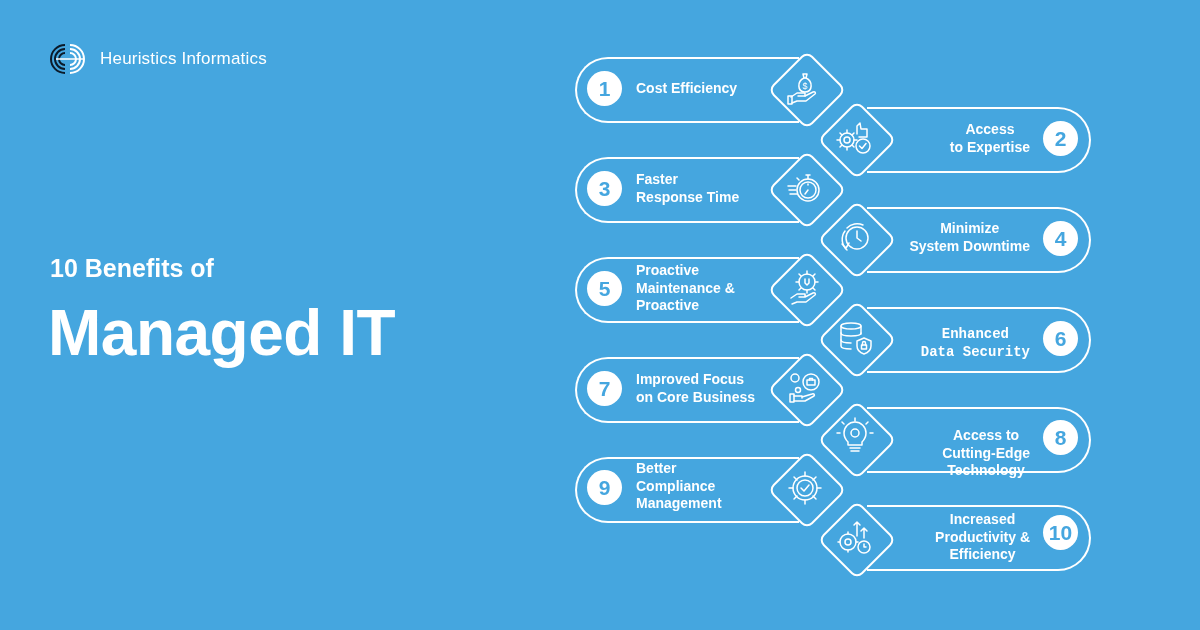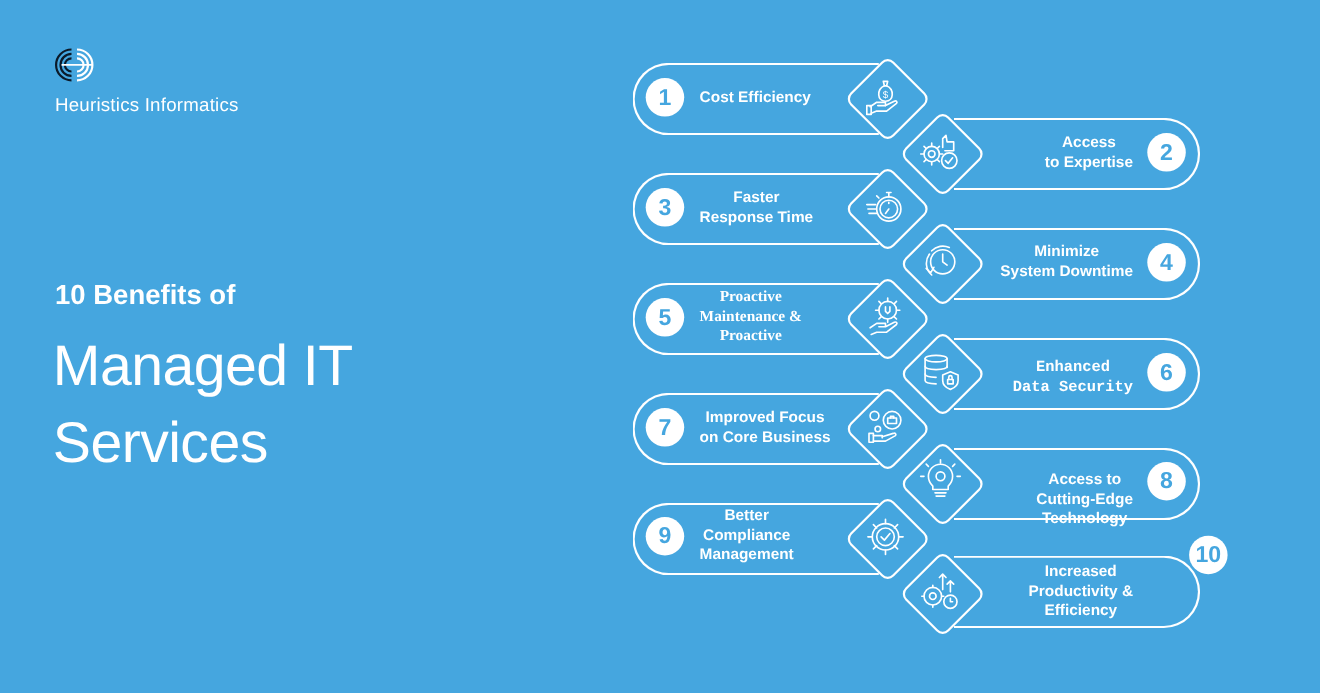--- a/index.html
+++ b/index.html
@@ -4,7 +4,7 @@
 <style>
   html,body{margin:0;padding:0;}
   body{width:1200px;height:630px;overflow:hidden;background:#45a6df;font-family:"Liberation Sans","DejaVu Sans",sans-serif;color:#fff;position:relative;}
-  .logo{position:absolute;left:50px;top:42px;display:flex;align-items:flex-start;gap:10px;flex-direction:column;}
+  .logo{position:absolute;left:50px;top:42px;display:flex;align-items:center;gap:10px;}
   .logo svg{display:block}
   .logo-text{font-size:17px;font-weight:400;letter-spacing:0.2px;color:#fff;}
   .subtitle{position:absolute;left:50px;top:254px;font-size:25px;font-weight:700;}

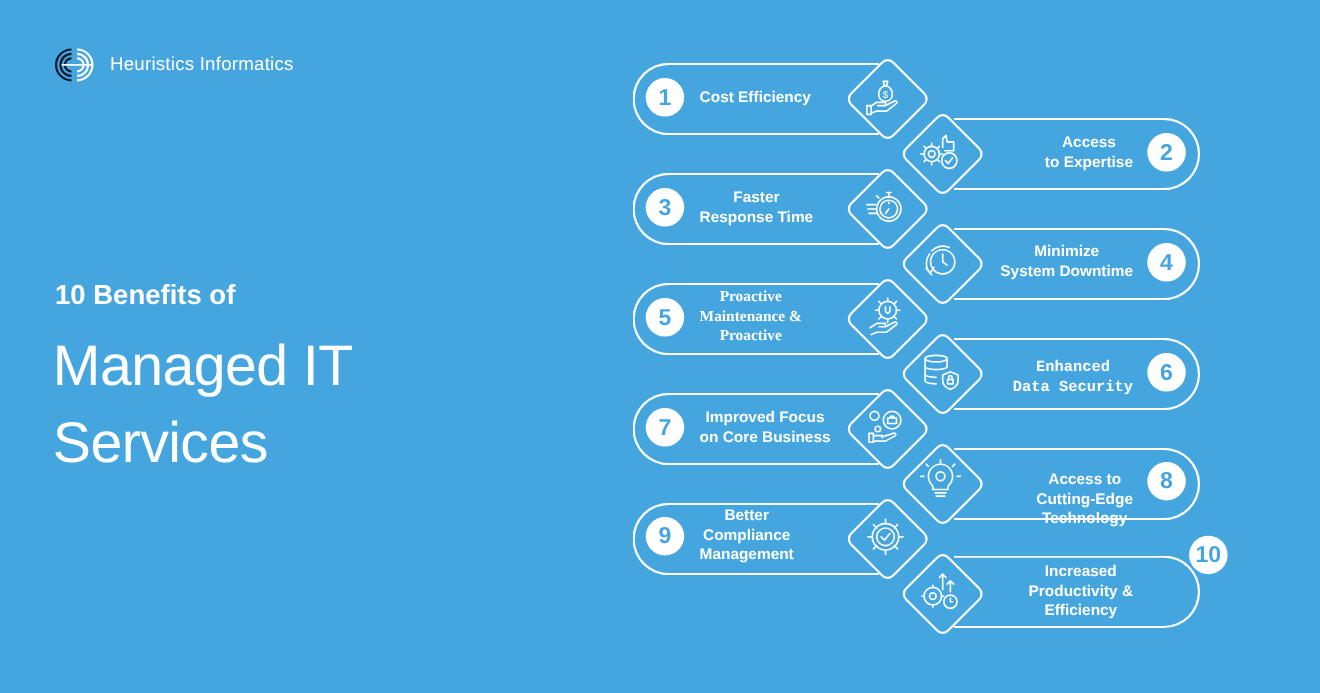--- a/index.html
+++ b/index.html
@@ -14,7 +14,7 @@
   .pill-left{position:absolute;width:222px;height:62px;border:2px solid #fff;border-right:none;border-radius:33px 0 0 33px;}
   .pill-right{position:absolute;width:222px;height:62px;border:2px solid #fff;border-left:none;border-radius:0 33px 33px 0;}
   .num{position:absolute;width:35px;height:35px;border-radius:50%;background:#fff;color:#45a6df;font-weight:700;font-size:21px;display:flex;align-items:center;justify-content:center;}
-  .label{position:absolute;font-weight:700;font-size:14px;line-height:17.5px;color:#fff;text-align:center;}
+  .label{position:absolute;font-weight:700;font-size:14px;line-height:17.5px;color:#fff;}
   .label.right{text-align:center;}
   .diamond{position:absolute;width:52px;height:52px;border:2px solid #fff;border-radius:8px;transform:rotate(45deg);background:#45a6df;}
   .icon{position:absolute;width:44px;height:44px;}

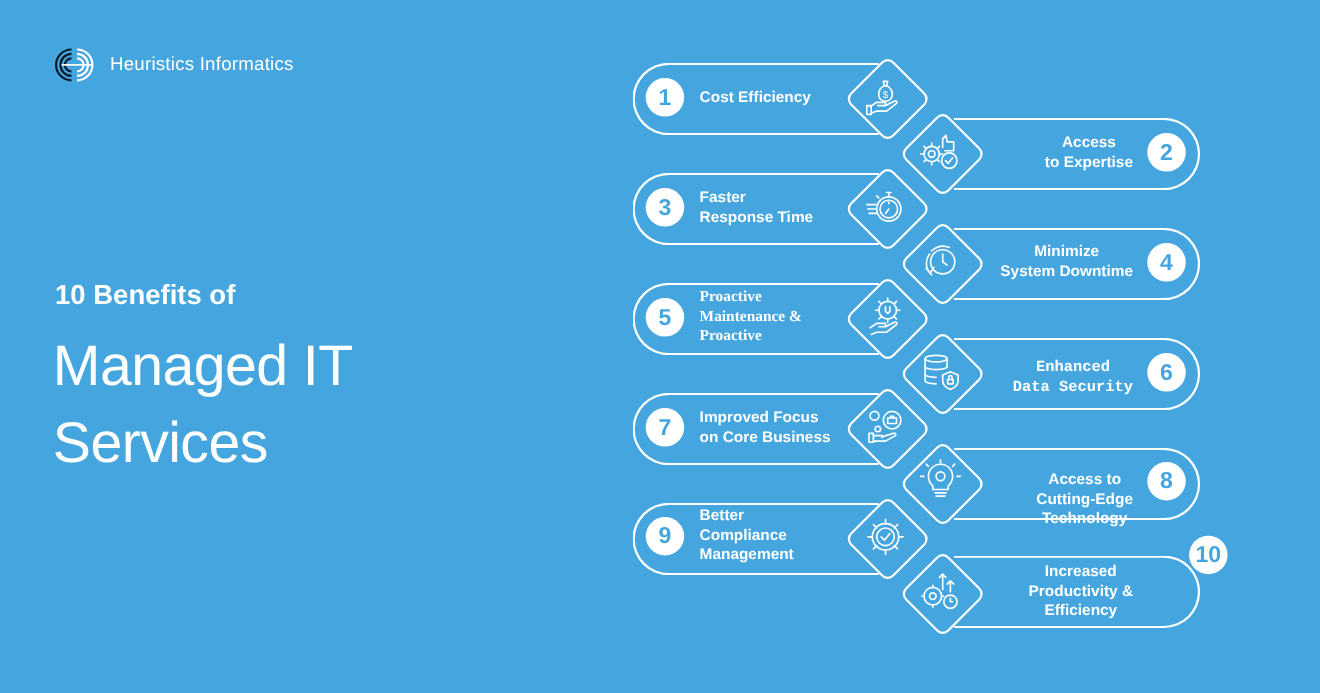--- a/index.html
+++ b/index.html
@@ -83,7 +83,7 @@
   <div>
     <div class="pill-left" style="left:575px;top:257px;"></div>
     <div class="num" style="left:587px;top:271px;">5</div>
-    <div class="label" style="left:636px;top:262px;font-family:Liberation Serif, serif;">
+    <div class="label" style="left:636px;top:262px;">
       <div>Proactive</div>
       <div>Maintenance &amp;</div>
       <div>Proactive</div>

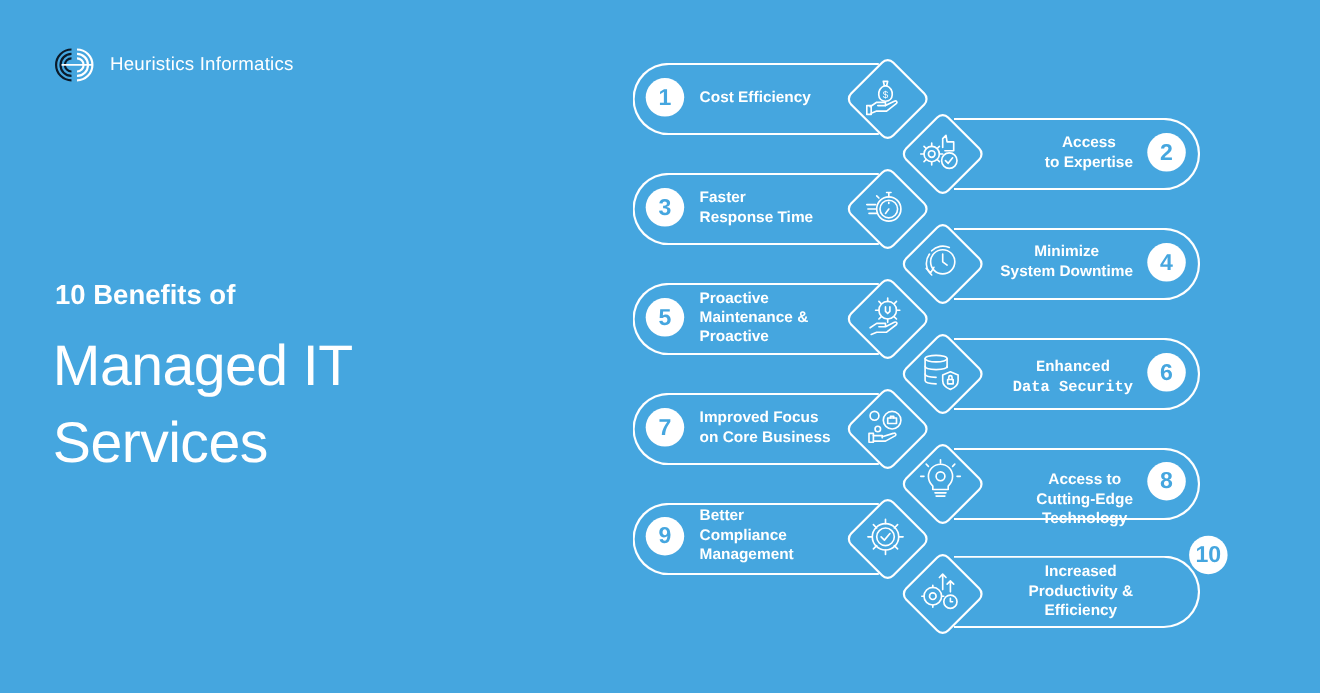--- a/index.html
+++ b/index.html
@@ -8,7 +8,7 @@
   .logo svg{display:block}
   .logo-text{font-size:17px;font-weight:400;letter-spacing:0.2px;color:#fff;}
   .subtitle{position:absolute;left:50px;top:254px;font-size:25px;font-weight:700;}
-  .title{position:absolute;left:48px;top:298px;font-size:52px;font-weight:400;line-height:70px;letter-spacing:-0.5px;}
+  .title{position:absolute;left:48px;top:298px;font-size:64px;font-weight:700;line-height:70px;letter-spacing:-0.5px;}
   .title div{white-space:nowrap}
   .infographic{position:absolute;left:0;top:0;width:1200px;height:630px;}
   .pill-left{position:absolute;width:222px;height:62px;border:2px solid #fff;border-right:none;border-radius:33px 0 0 33px;}

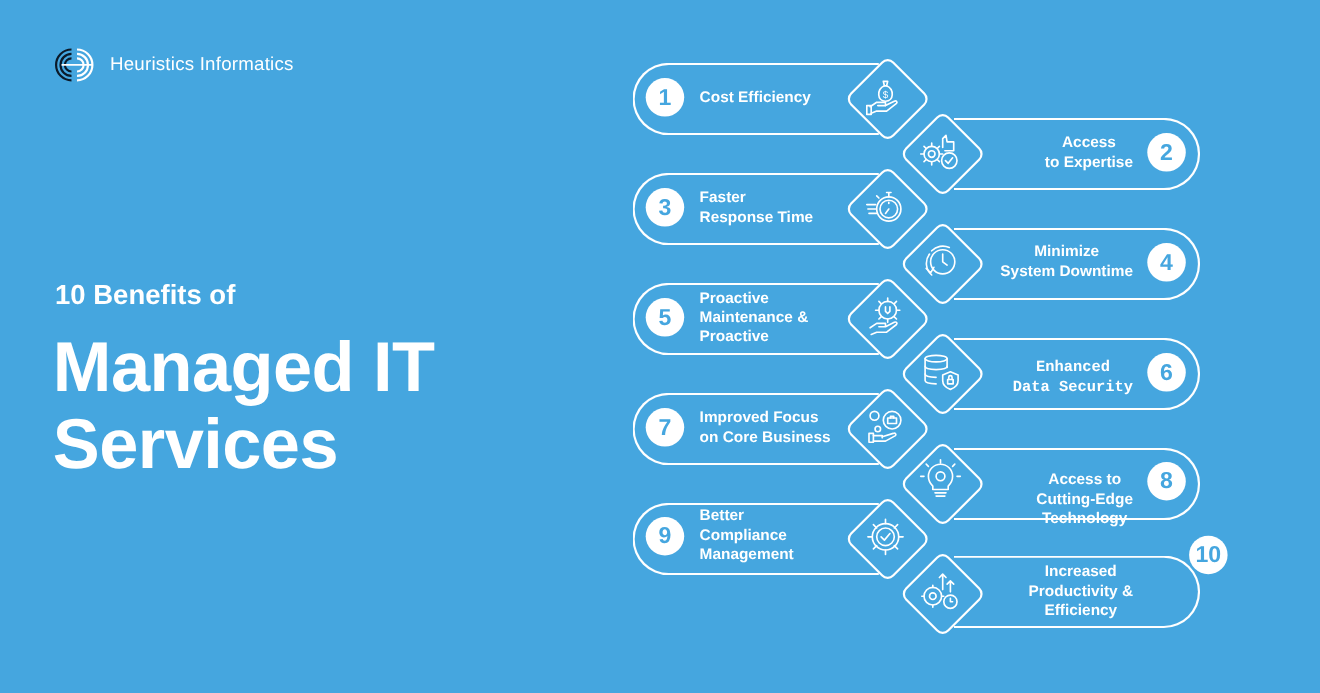--- a/index.html
+++ b/index.html
@@ -40,7 +40,6 @@
 <div class="subtitle">10 Benefits of</div>
 <div class="title">
   <div>Managed IT</div>
-  <div>Services</div>
 </div>
 
 <div class="infographic">

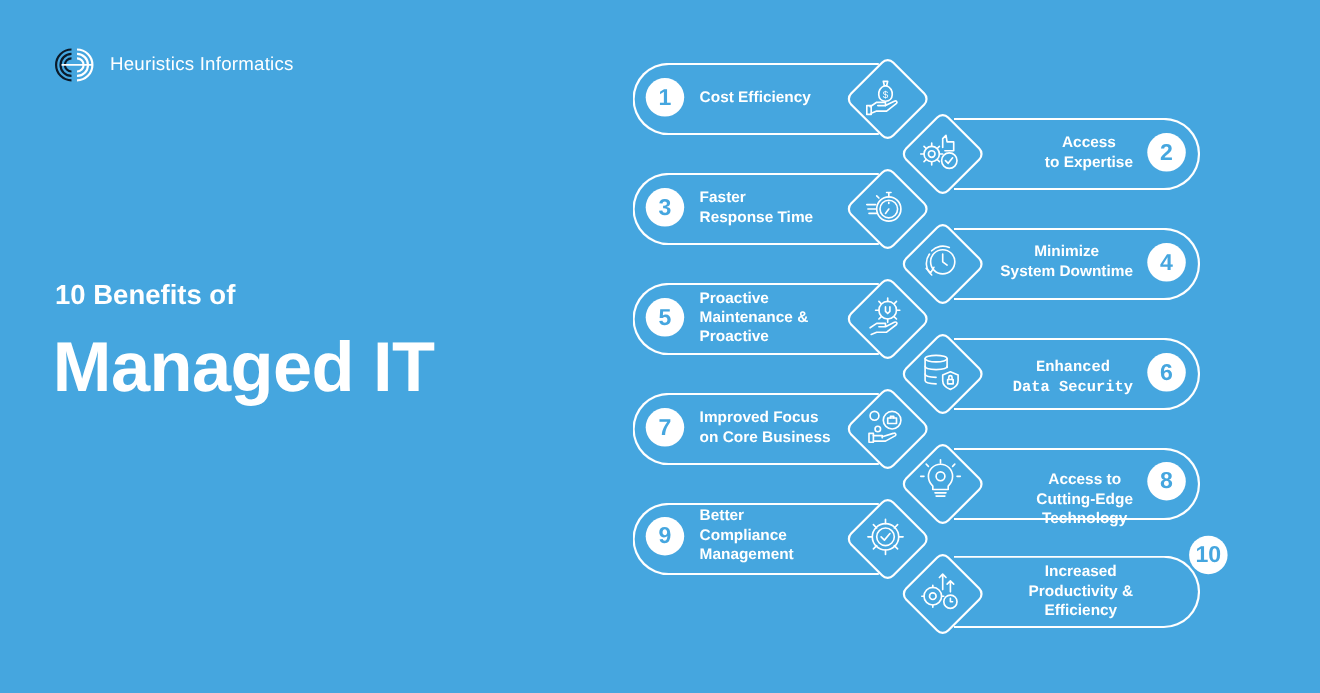--- a/index.html
+++ b/index.html
@@ -129,7 +129,7 @@
 
   <div>
     <div class="pill-right" style="left:867px;top:505px;"></div>
-    <div class="num" style="left:1043px;top:487px;margin-left:38px;">10</div>
+    <div class="num" style="left:1043px;top:515px;">10</div>
     <div class="label right" style="right:170px;top:511px;">
       <div>Increased</div>
       <div>Productivity &amp;</div>

